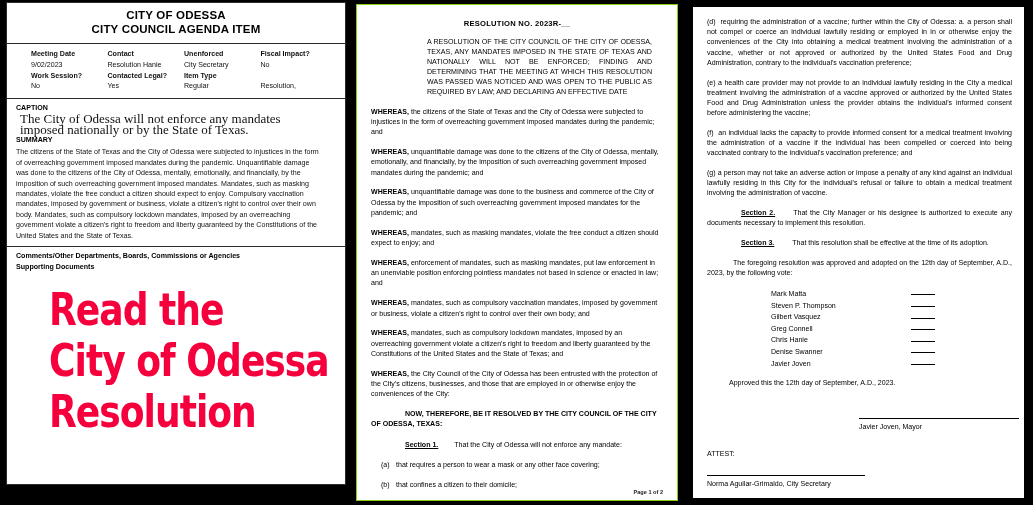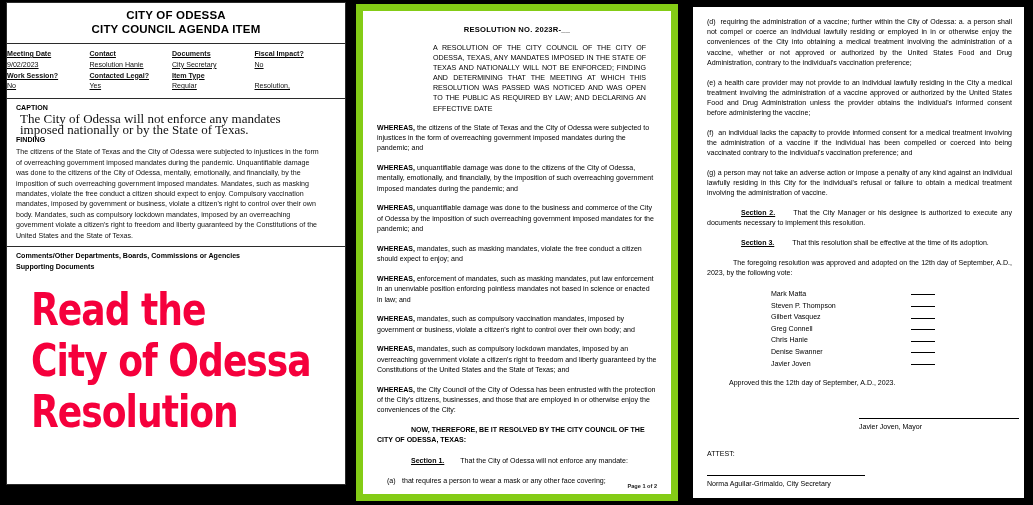--- a/index.html
+++ b/index.html
@@ -46,7 +46,7 @@
     padding: 0;
   }
   .page-mid {
-    border: 7px solid #84cc16;
+    border: 1px solid #84cc16;
     padding: 8px 14px 4px 14px;
   }
   .page-right {

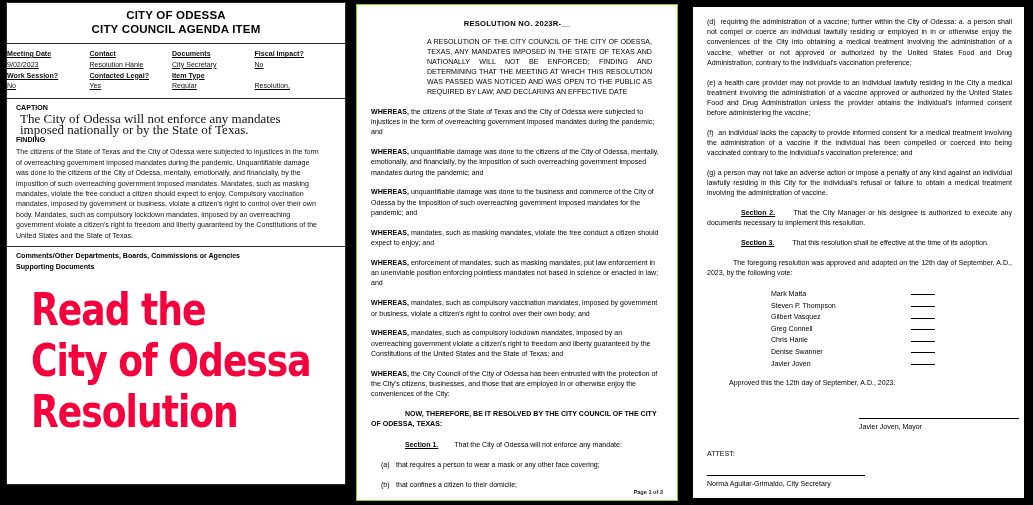--- a/index.html
+++ b/index.html
@@ -66,9 +66,8 @@
   }
 
   .meta-block {
-    padding: 5px 8px 6px 0;
+    padding: 5px 8px 6px 24px;
     border-top: 1px solid #2b2b2b;
-    text-decoration: underline;
   }
   .meta-row {
     display: flex;

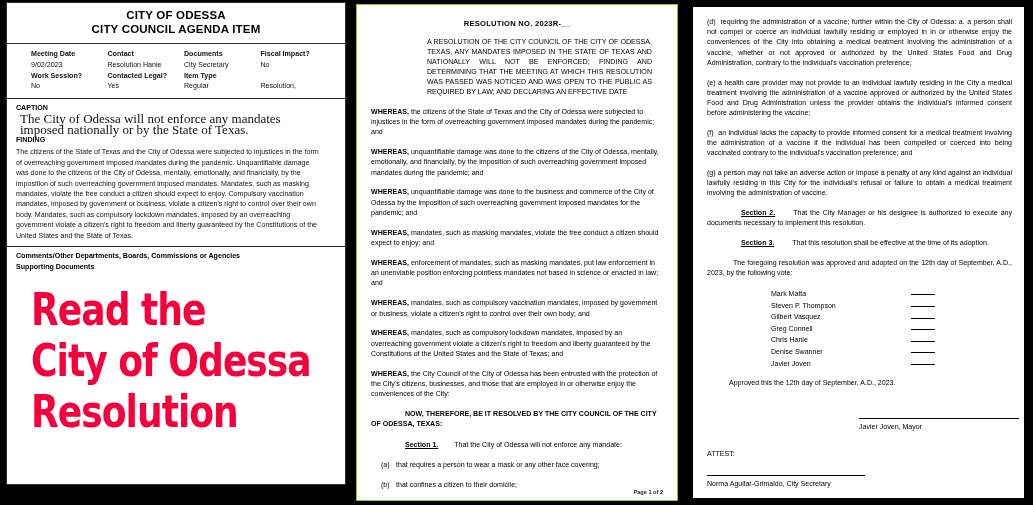--- a/index.html
+++ b/index.html
@@ -264,7 +264,7 @@
         <div class="meta-row labels">
           <div>Meeting Date</div>
           <div>Contact</div>
-          <div>Documents</div>
+          <div>Unenforced</div>
           <div>Fiscal Impact?</div>
         </div>
         <div class="meta-row">

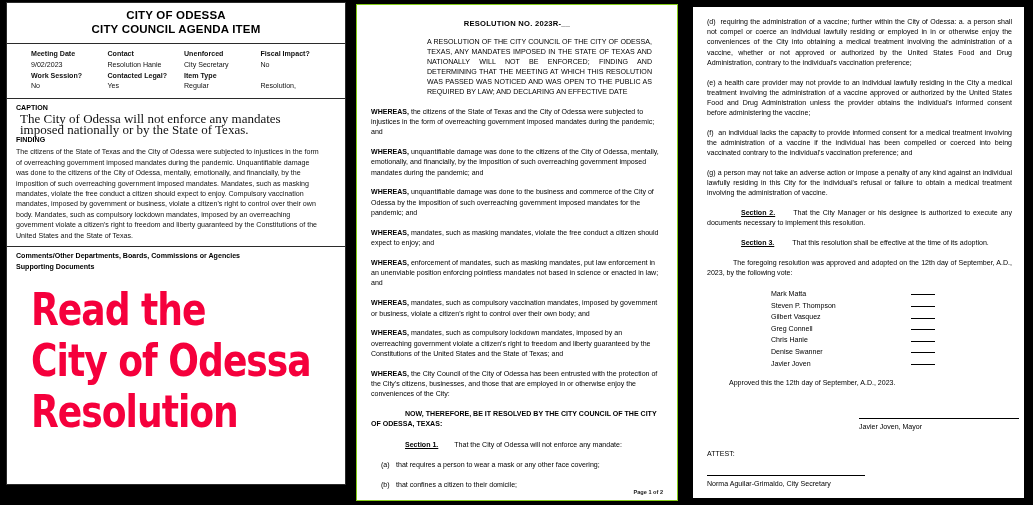--- a/index.html
+++ b/index.html
@@ -290,7 +290,7 @@
       <div class="sec-block">
         <div class="sec-head">CAPTION</div>
         <div class="sec-line">The City of Odessa will not enforce any mandates imposed nationally or by the State of Texas.</div>
-        <div class="sec-head">FINDING</div>
+        <div class="sec-head">SUMMARY</div>
         <div class="sec-para">The citizens of the State of Texas and the City of Odessa were subjected to injustices in the form of overreaching government imposed mandates during the pandemic. Unquantifiable damage was done to the citizens of the City of Odessa, mentally, emotionally, and financially, by the imposition of such overreaching government imposed mandates. Mandates, such as masking mandates, violate the free conduct a citizen should expect to enjoy. Compulsory vaccination mandates, imposed by government or business, violate a citizen's right to control over their own body. Mandates, such as compulsory lockdown mandates, imposed by an overreaching government violate a citizen's right to freedom and liberty guaranteed by the Constitutions of the United States and the State of Texas.</div>
       </div>
 

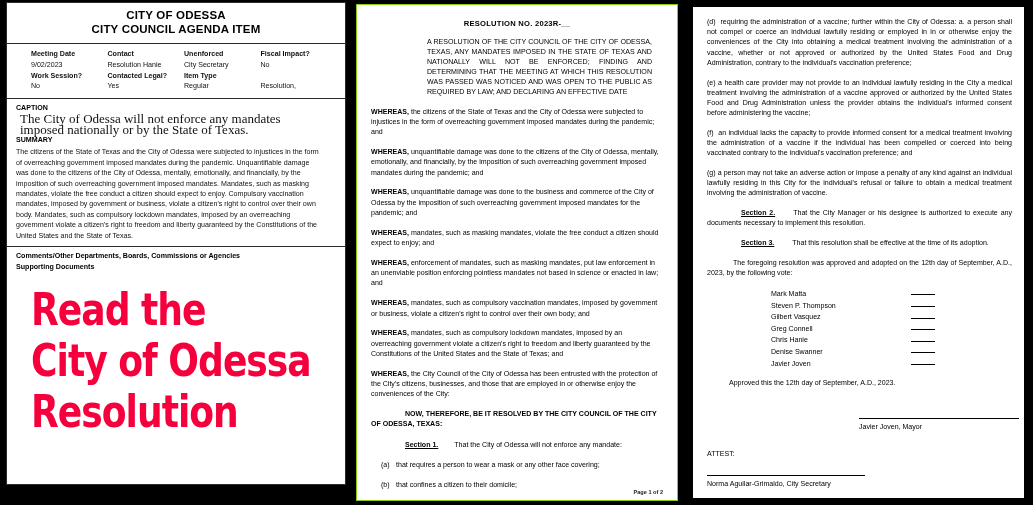--- a/index.html
+++ b/index.html
@@ -106,7 +106,7 @@
   
   .overlay-red {
     position: absolute;
-    left: 24px;
+    left: 42px;
     top: 281px;
     width: 300px;
   }

